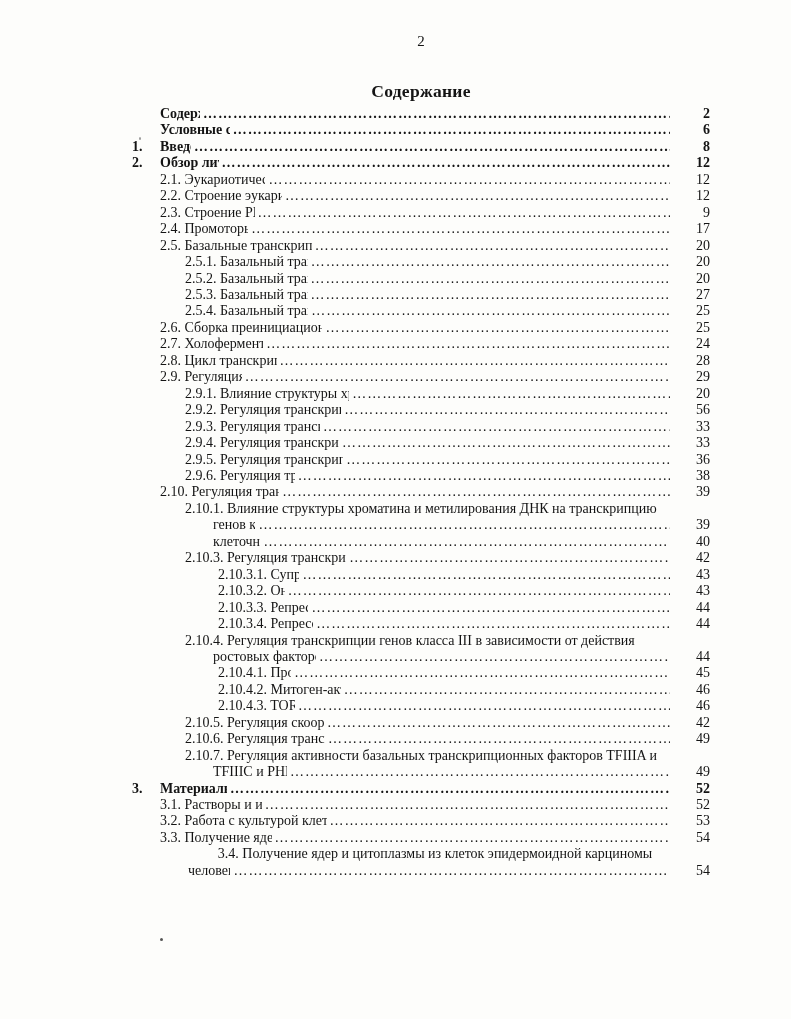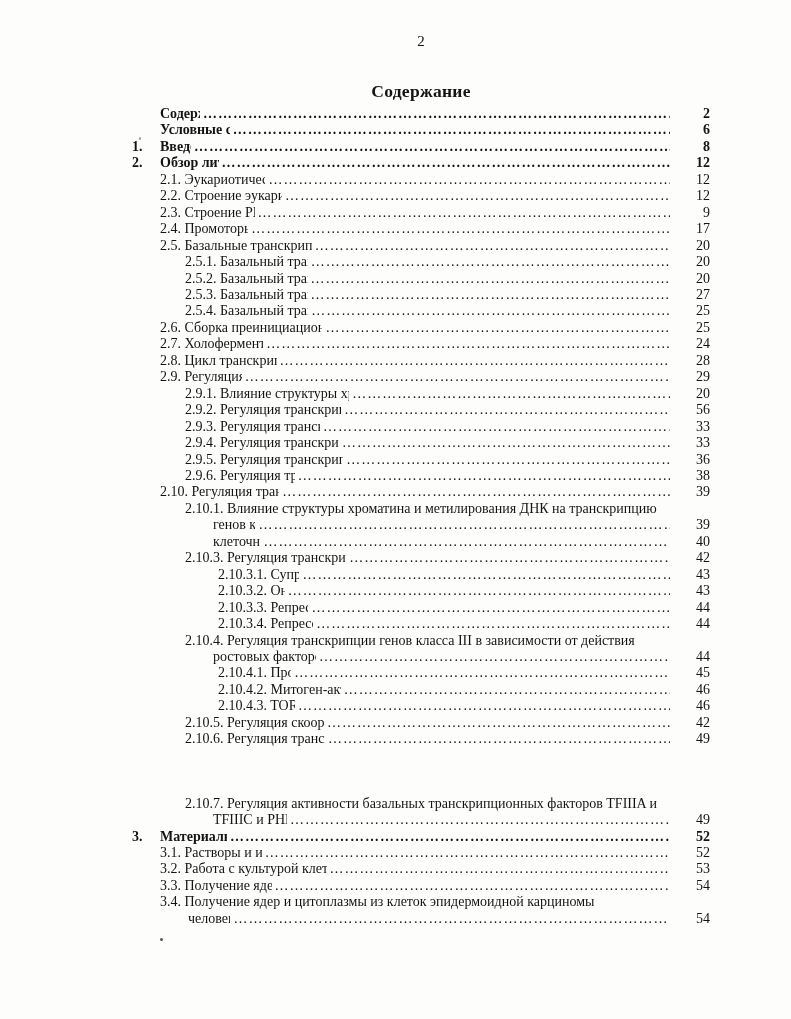--- a/index.html
+++ b/index.html
@@ -260,7 +260,7 @@
       <span class="leader"></span>
       <span class="page">49</span>
     </div>
-    <div class="row" style="padding-left: 53px; margin-top: 48px;">
+    <div class="row" style="padding-left: 53px;">
       <span class="label">2.10.7. Регуляция активности базальных транскрипционных факторов TFIIIA и</span>
     </div>
     <div class="row" style="padding-left: 81px;">

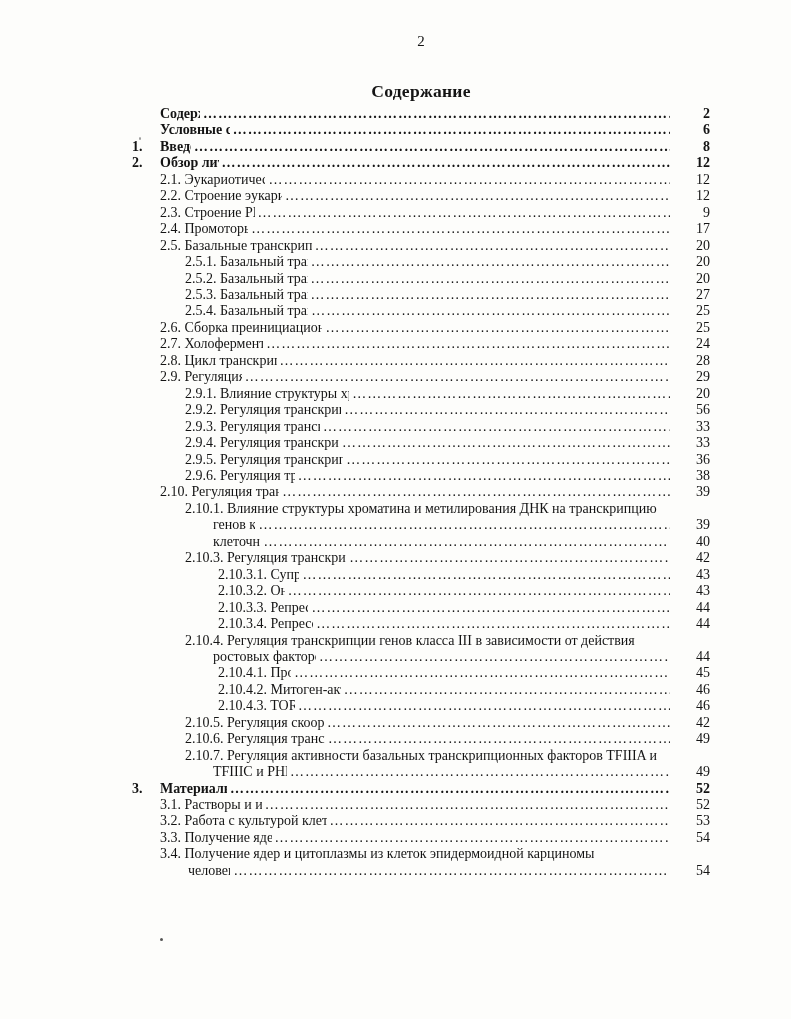--- a/index.html
+++ b/index.html
@@ -289,7 +289,7 @@
       <span class="leader"></span>
       <span class="page">54</span>
     </div>
-    <div class="row" style="padding-left: 28px;">
+    <div class="row" style="padding-left: 28px; justify-content: center;">
       <span class="label">3.4. Получение ядер и цитоплазмы из клеток эпидермоидной карциномы</span>
     </div>
     <div class="row" style="padding-left: 56px;">

